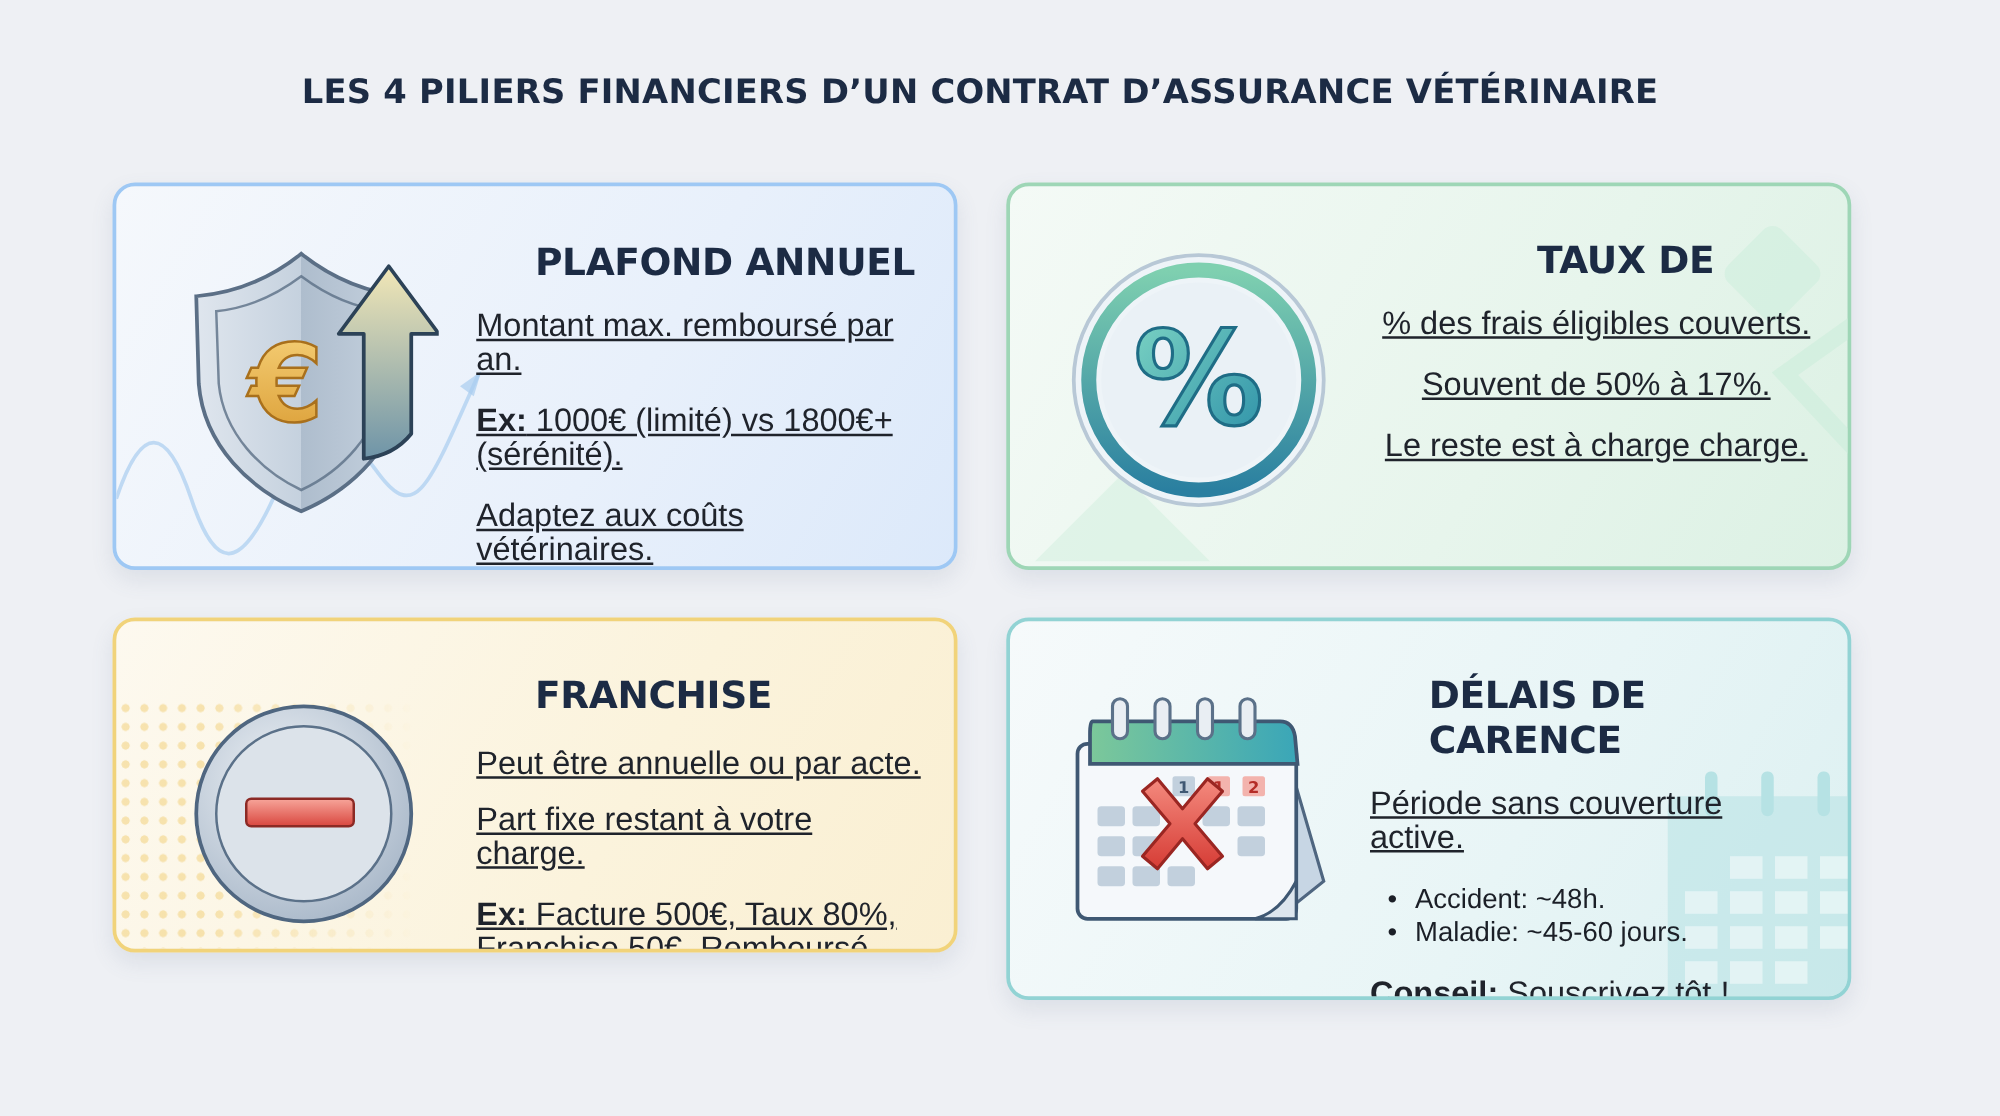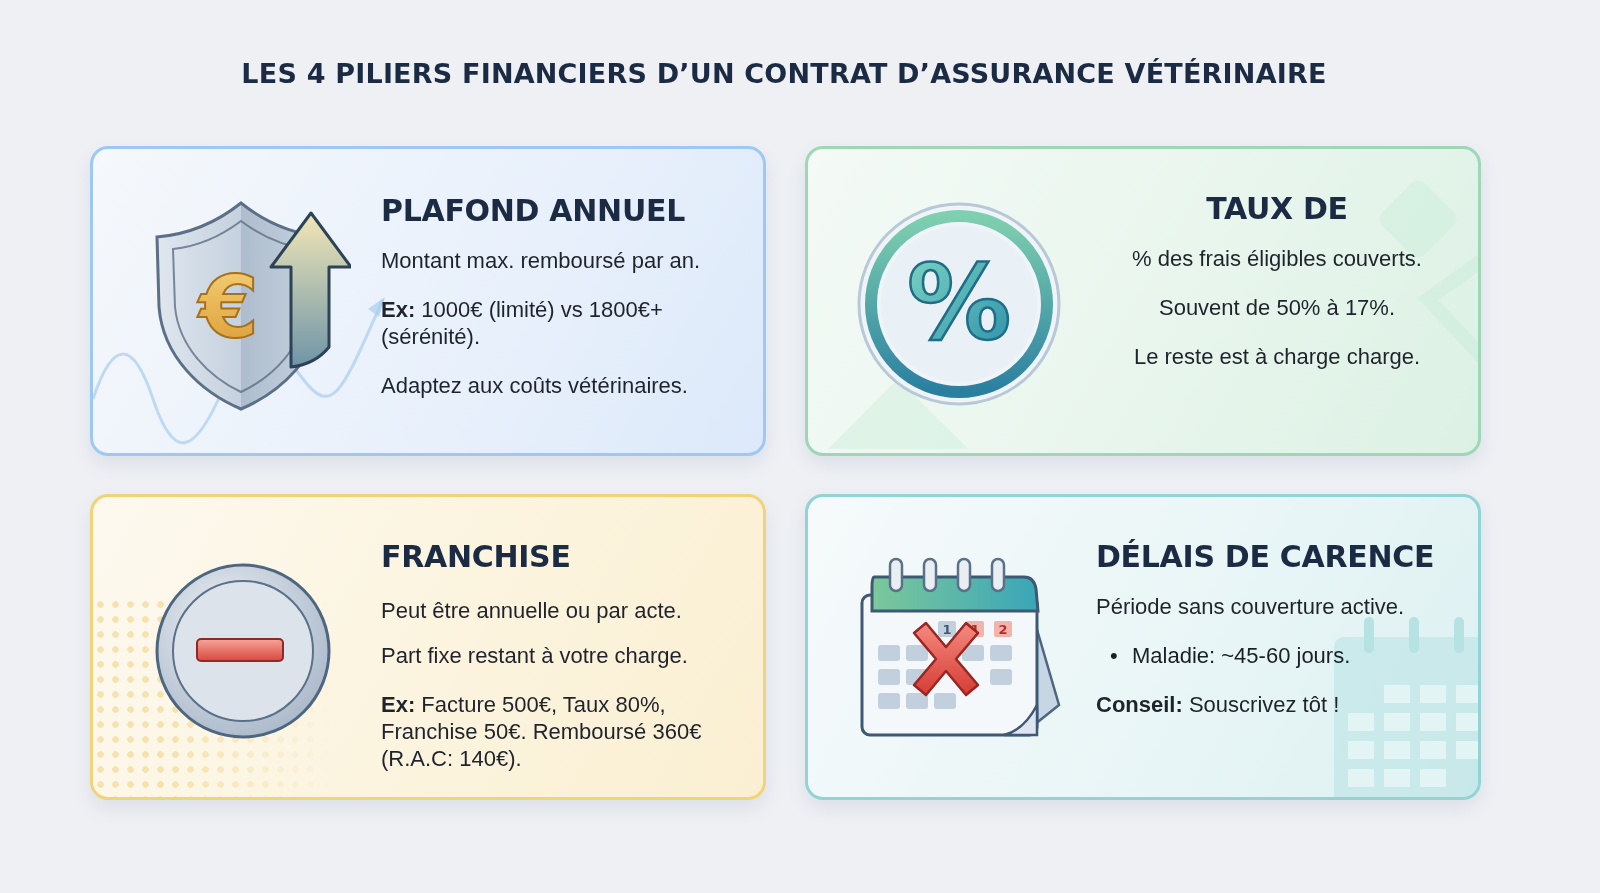--- a/index.html
+++ b/index.html
@@ -36,7 +36,7 @@
   .card-title {
     font-family: "DejaVu Sans", sans-serif;
     font-weight: bold; font-size: 30px; line-height: 36px;
-    color: #1c2b44; letter-spacing: -0.3px;
+    color: #1c2b44; letter-spacing: -0.3px; margin-left: 47px;
   }
   .para {
     font-size: 22px; line-height: 27px; color: #1f232b;

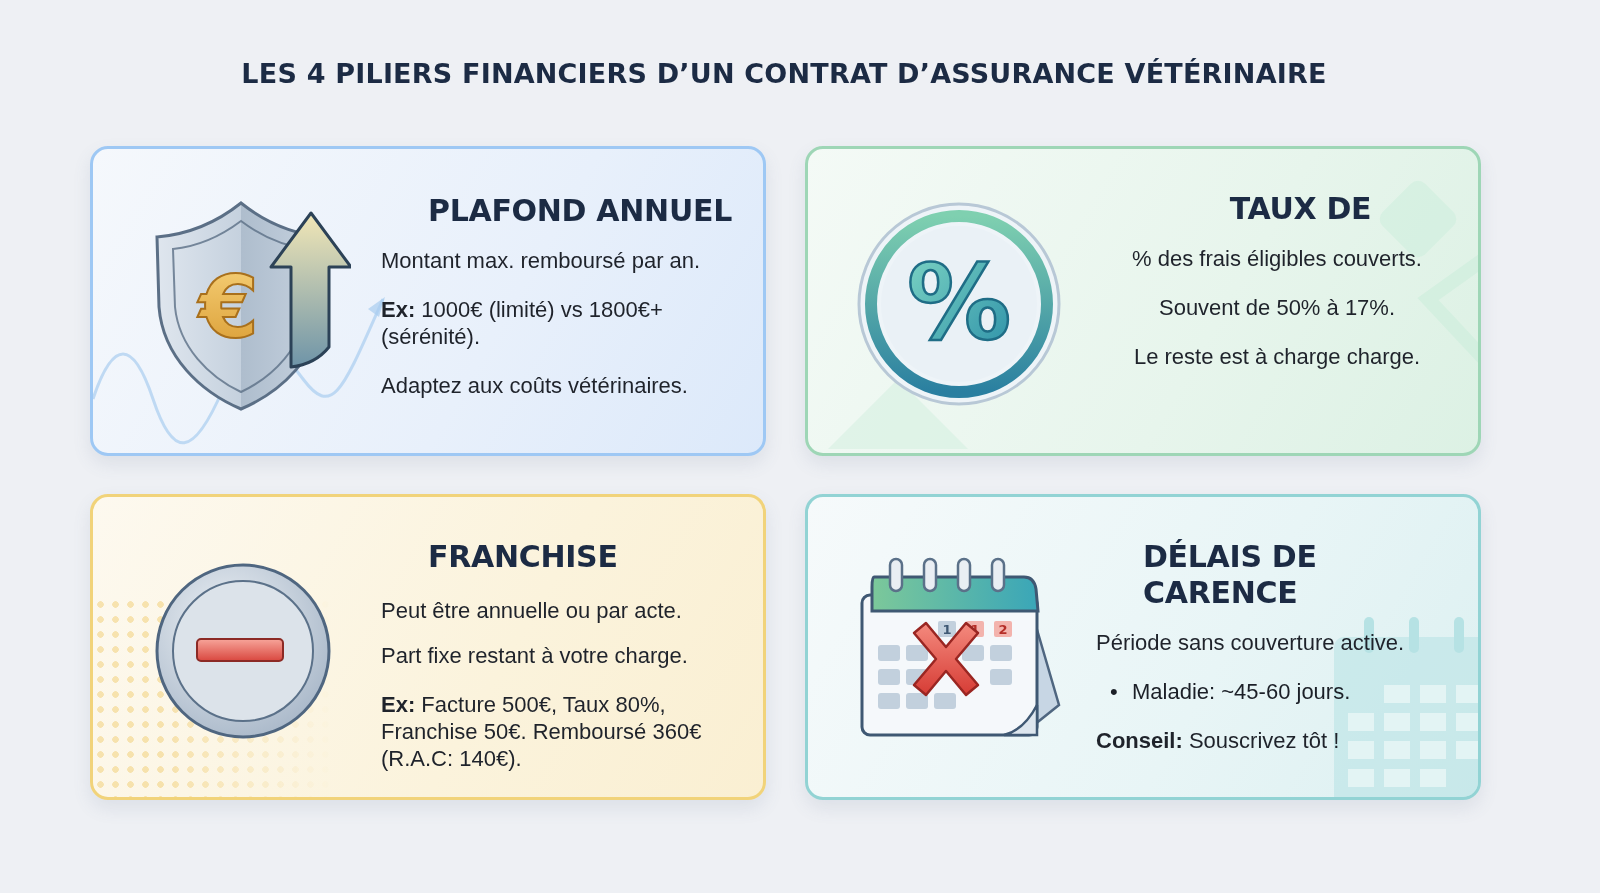--- a/index.html
+++ b/index.html
@@ -39,8 +39,9 @@
     color: #1c2b44; letter-spacing: -0.3px; margin-left: 47px;
   }
   .para {
-    font-size: 22px; line-height: 27px; color: #1f232b;
+    font-size: 26px; line-height: 27px; color: #1f232b;
     margin-top: 22px;
+    text-decoration: underline;
   }
   .para.first { margin-top: 18px; }
   .para b { font-weight: bold; }

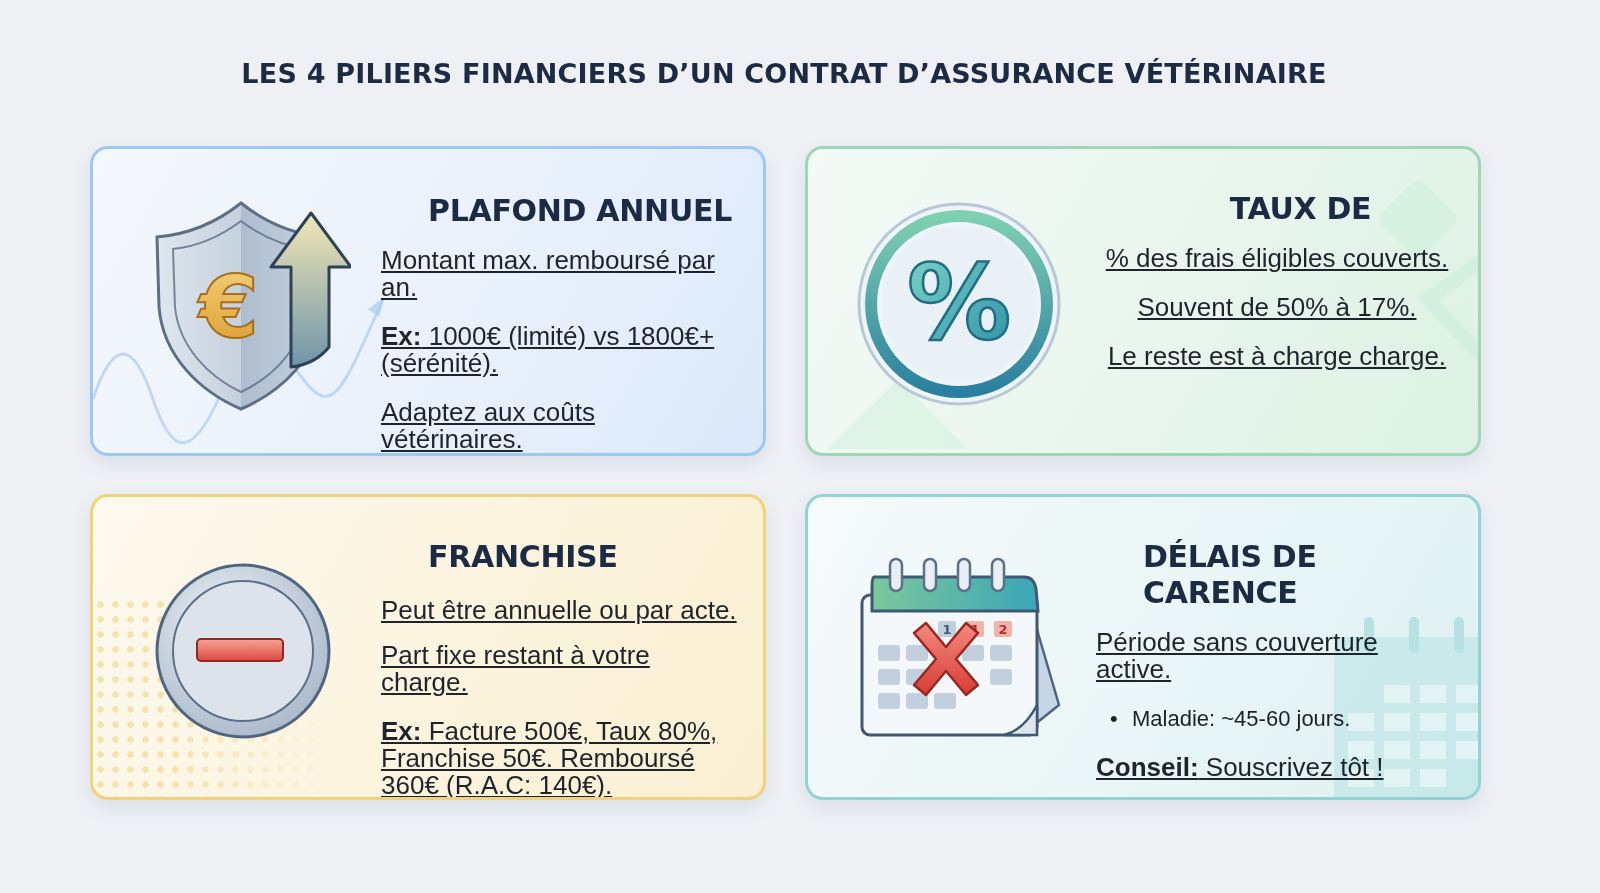--- a/index.html
+++ b/index.html
@@ -29,7 +29,7 @@
   }
   .card.c1 { left: 90px; top: 146px; border-color: #9ec8f4; background: linear-gradient(120deg, #f5f8fc 0%, #e8f0fb 60%, #dce9fa 100%); }
   .card.c2 { left: 805px; top: 146px; border-color: #9ed6b6; background: linear-gradient(120deg, #f4faf6 0%, #e7f5ec 60%, #dcf1e4 100%); }
-  .card.c3 { left: 90px; top: 494px; border-color: #f1d37a; height: 306px; background: linear-gradient(120deg, #fdf9ef 0%, #fbf3dc 60%, #faefd2 100%); }
+  .card.c3 { left: 90px; top: 494px; border-color: #f1d37a; height: 268px; background: linear-gradient(120deg, #fdf9ef 0%, #fbf3dc 60%, #faefd2 100%); }
   .card.c4 { left: 805px; top: 494px; border-color: #92d3d4; height: 306px; background: linear-gradient(120deg, #f6fafb 0%, #e8f5f6 60%, #dcf0f1 100%); }
 
   .card-text { position: absolute; left: 288px; right: 20px; }

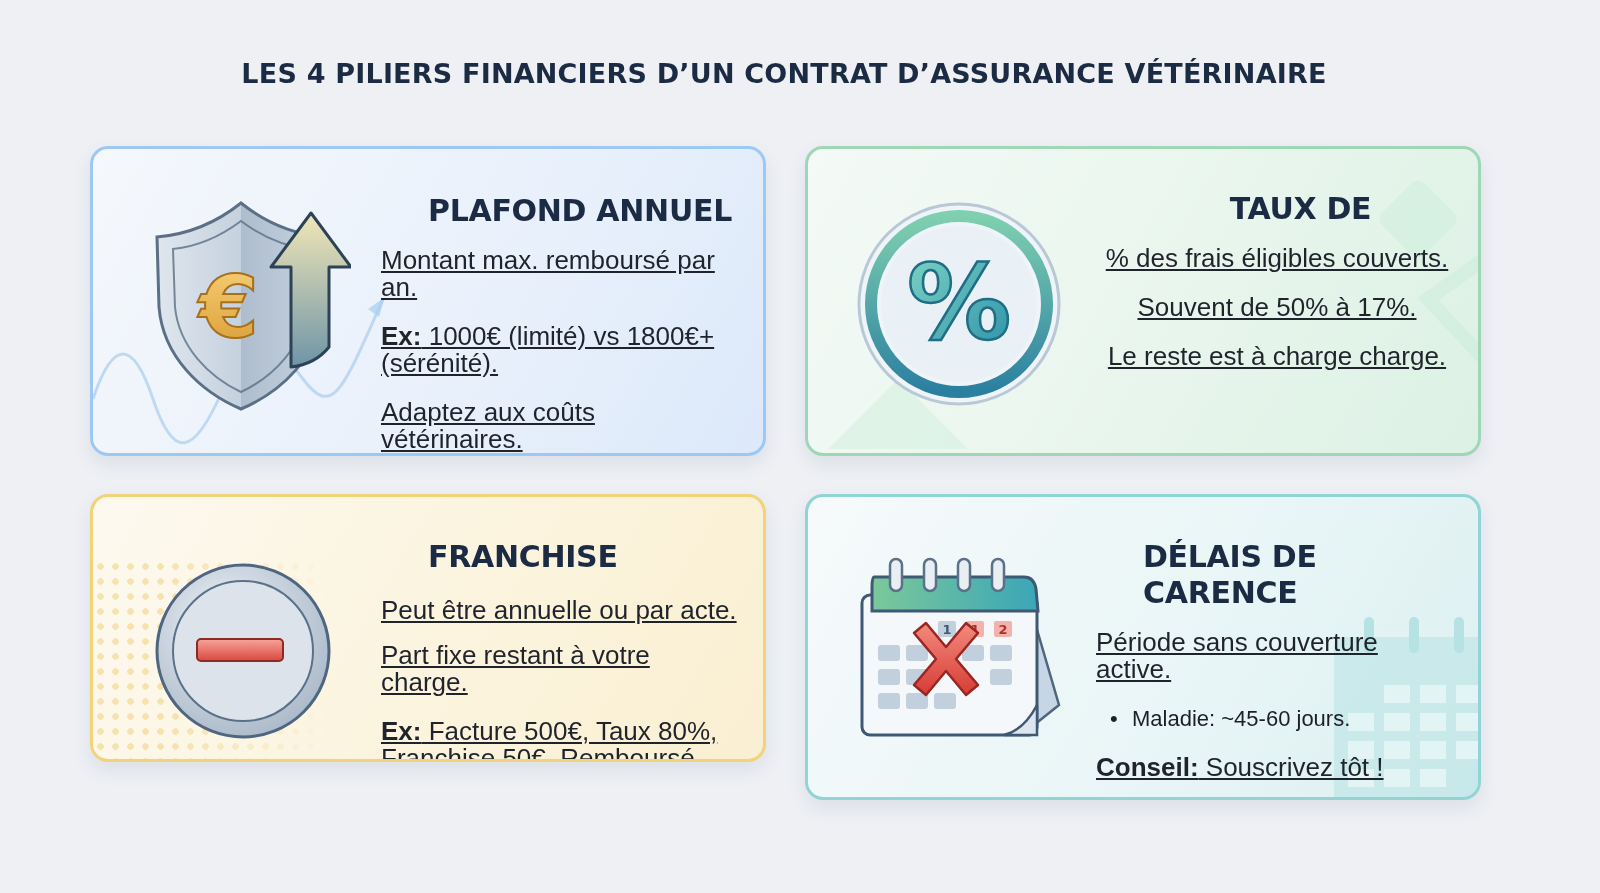--- a/index.html
+++ b/index.html
@@ -224,6 +224,7 @@
     <h2 class="card-title">DÉLAIS DE CARENCE</h2>
     <p class="para first">Période sans couverture active.</p>
     <ul class="bullets">
+      <li>Accident: ~48h.</li>
       <li>Maladie: ~45-60 jours.</li>
     </ul>
     <p class="para"><b>Conseil:</b><span> Souscrivez tôt !</span></p>

